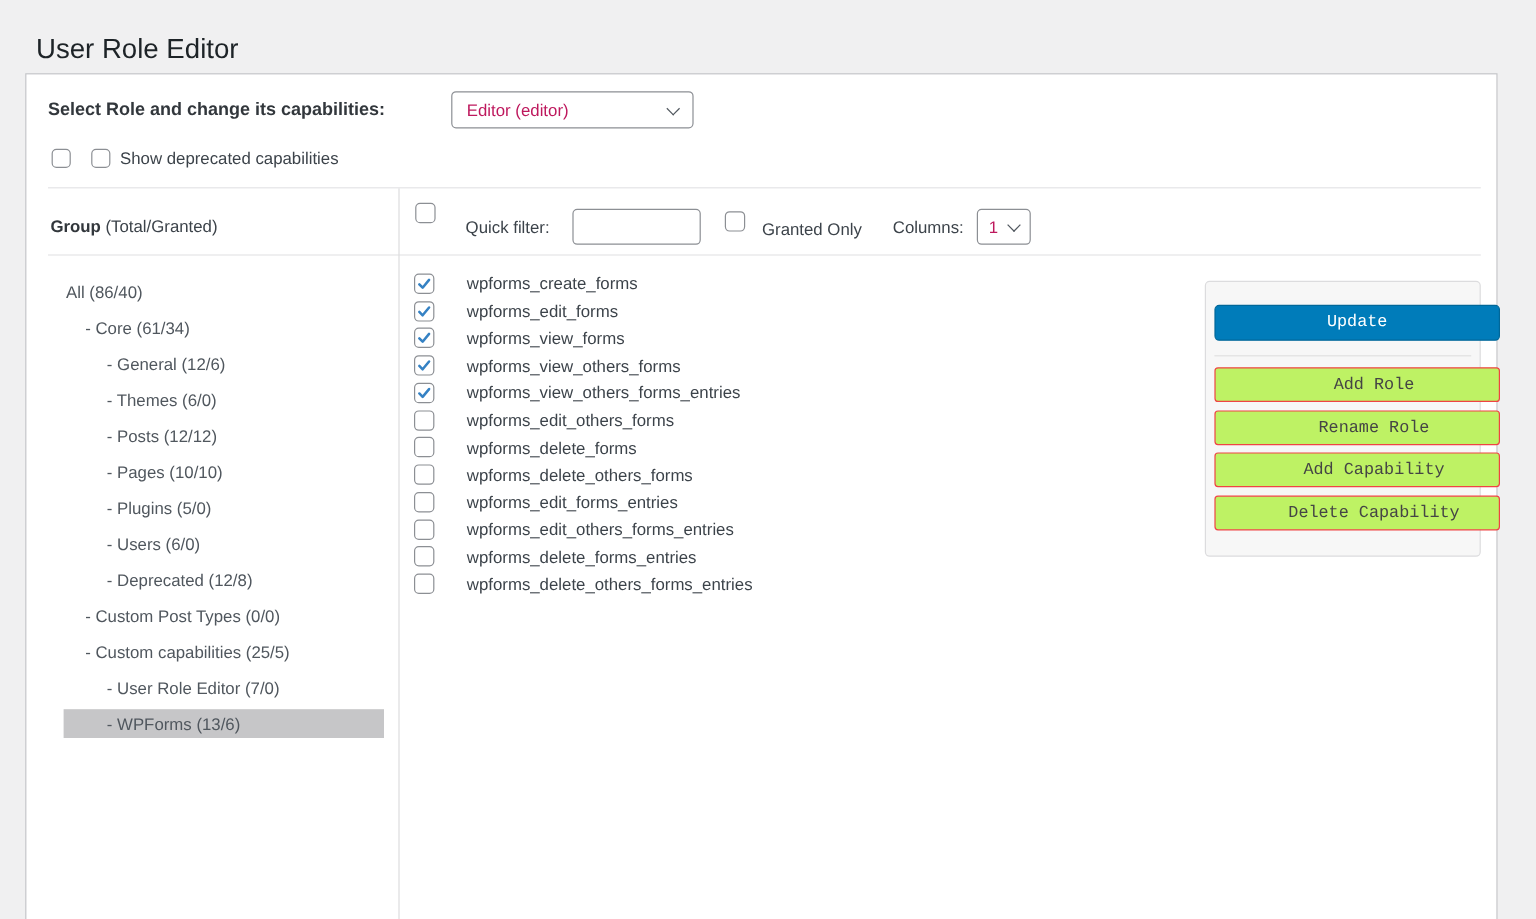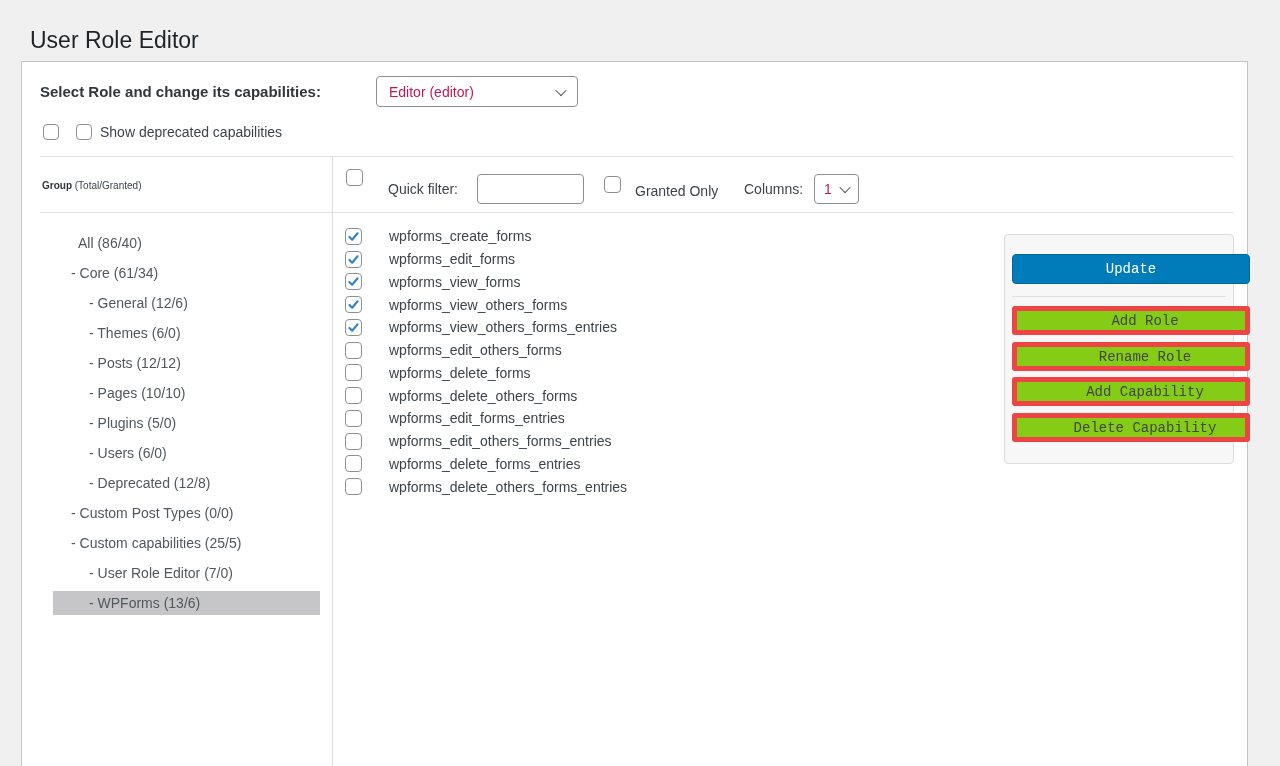--- a/index.html
+++ b/index.html
@@ -46,7 +46,7 @@
   .hr2 { top:150px; }
   .vline { position:absolute; left:310px; top:95px; bottom:0; width:1px; background:#dcdcde; }
   
-  .group-header { position:absolute; left:20px; top:118px; font-size:10px; color:#3c434a; }
+  .group-header { position:absolute; left:20px; top:118px; font-size:14px; color:#3c434a; }
   .group-header b { font-weight:700; color:#32373c; }
   
   .selall-cb { position:absolute; left:324px; top:107px; }

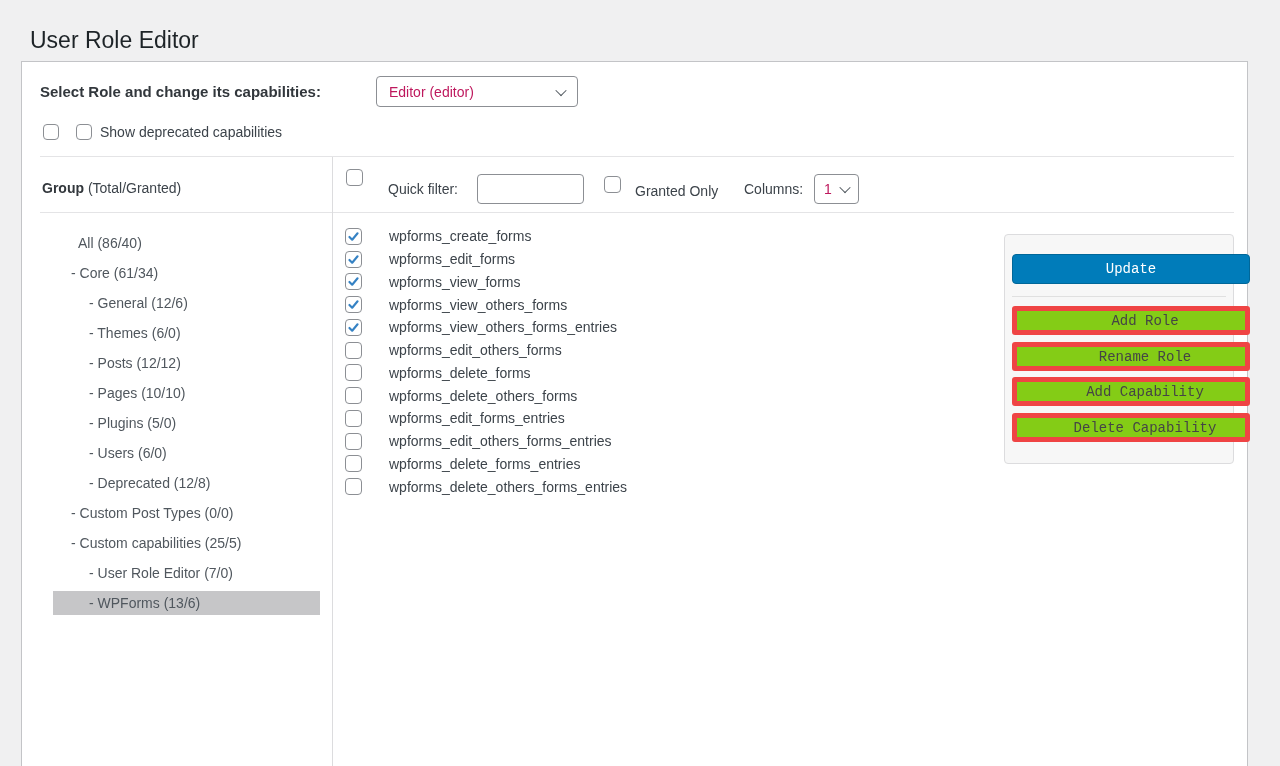--- a/index.html
+++ b/index.html
@@ -66,7 +66,7 @@
     height:24px; margin-bottom:6px; display:flex; align-items:center;
     font-size:14px; color:#50575e; cursor:pointer; border-radius:0;
   }
-  .tree-row.ind0 { padding-left:2px;margin-left:23px; }
+  .tree-row.ind0 { padding-left:2px; }
   .tree-row.ind1 { padding-left:18px; }
   .tree-row.ind2 { padding-left:36px; }
   .tree-row.selected { background:var(--sel-bg); }

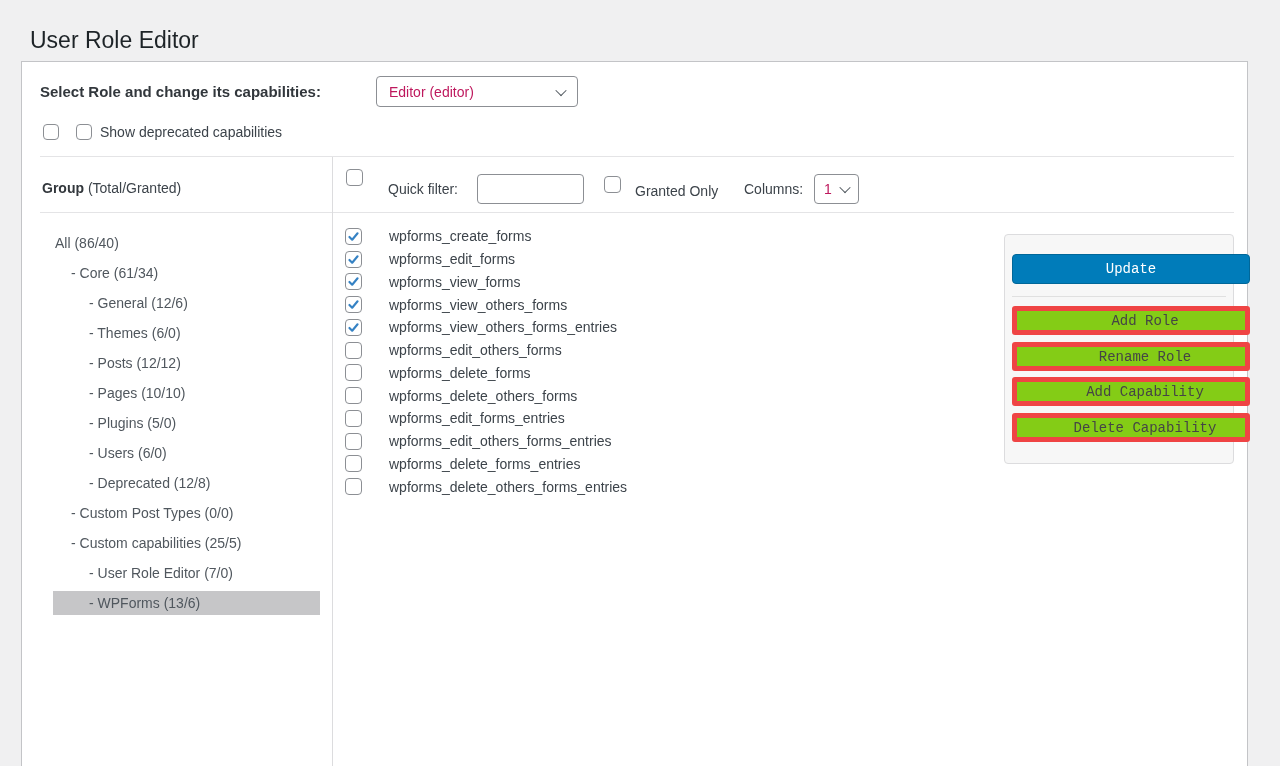--- a/index.html
+++ b/index.html
@@ -89,7 +89,7 @@
   }
   .actions-sep { position:absolute; left:7px; top:61px; width:214px; height:1px; background:#e0e0e0; }
   .btn-secondary {
-    height:29px; background:#84cc16; border:5px solid #ef4444; border-radius:3px; color:#454545;padding-left:28px;
+    height:29px; background:#bef264; border:1px solid #ef4444; border-radius:3px; color:#454545;padding-left:28px;
   }
 </style>
 </head>

